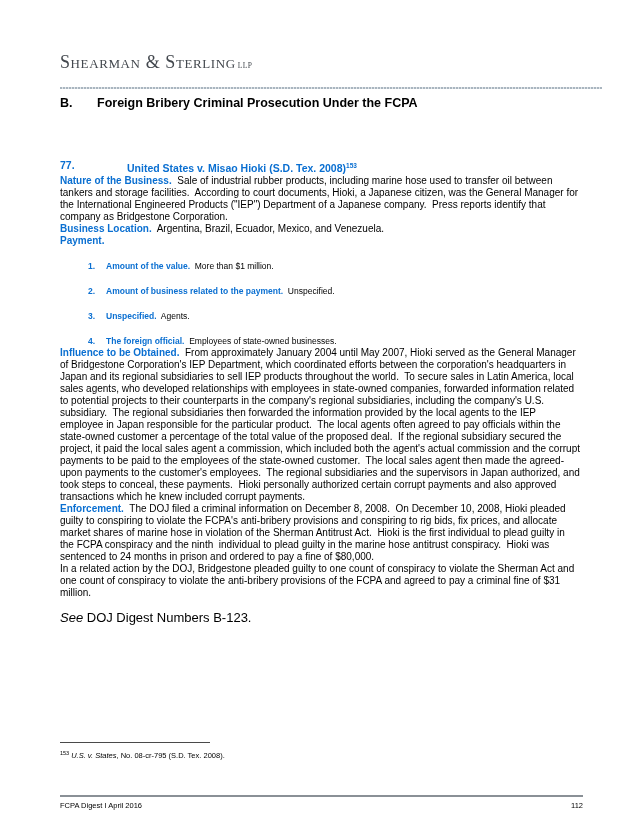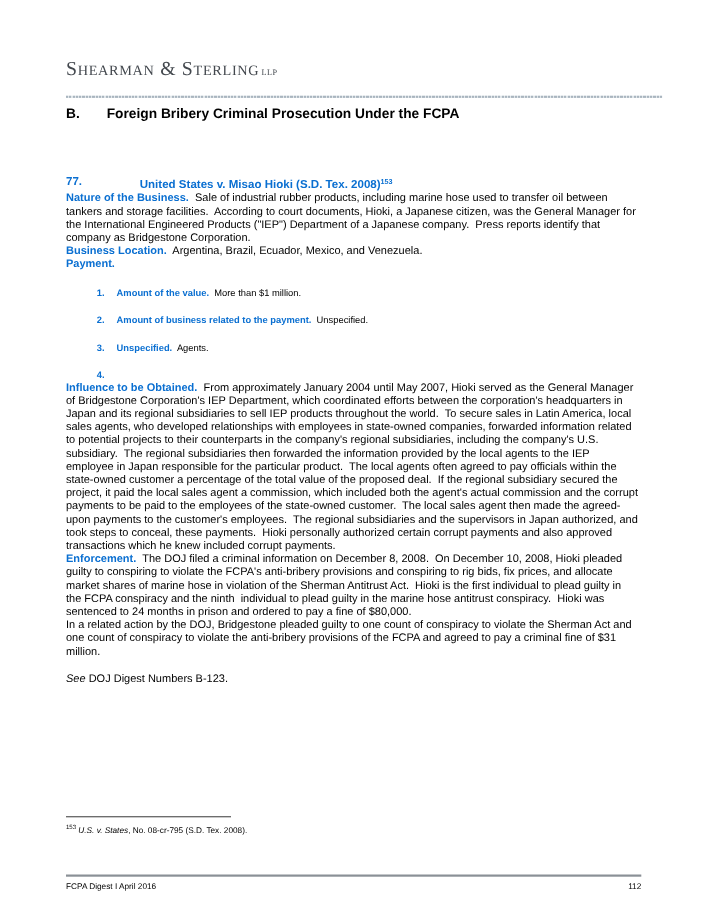--- a/index.html
+++ b/index.html
@@ -106,6 +106,7 @@
       </div>
       <div class="pitem">
         <span class="num">4.</span>
+        <span><span class="label">The foreign official.</span><span>  Employees of state-owned businesses.</span></span>
       </div>
     </div>
 

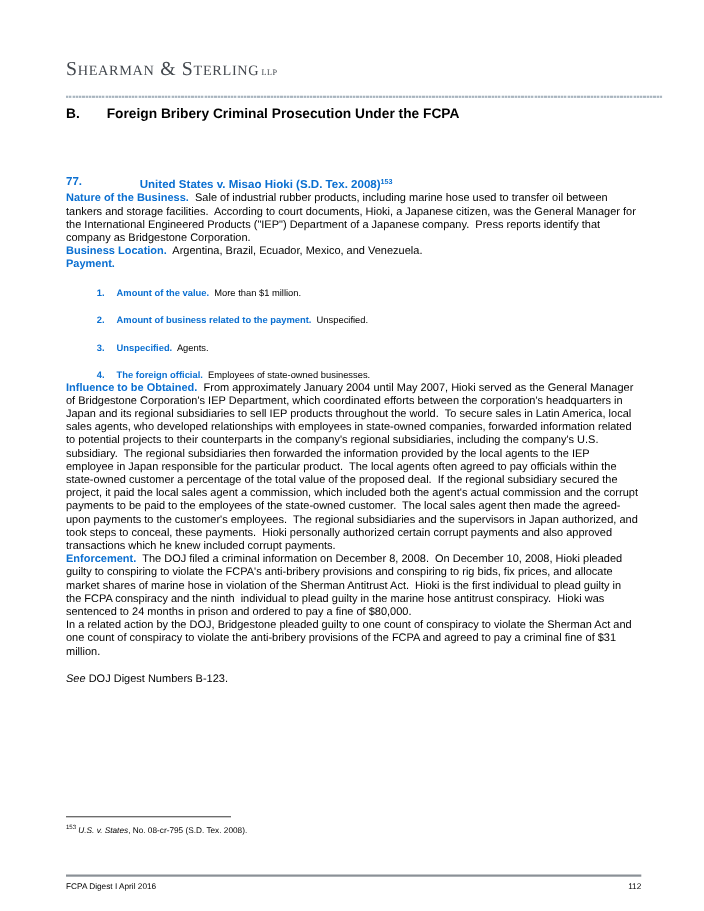--- a/index.html
+++ b/index.html
@@ -55,7 +55,7 @@
   }
   .pitem .num { margin-left:28px; width:18px; flex:none; font-weight:bold; color:#0a6fd1; }
 
-  .see-note { margin-top:14px; font-size:10px; line-height:10px; white-space:pre-wrap; }
+  .see-note { margin-top:14px; font-size:13px; line-height:10px; white-space:pre-wrap; }
 
   .footnote-block { position:absolute; left:60px; top:742px; width:420px; font-size:7.5px; line-height:10px; }
   .fn-rule { width:150px; height:1px; background:#4a4a4a; margin-bottom:5px; }

